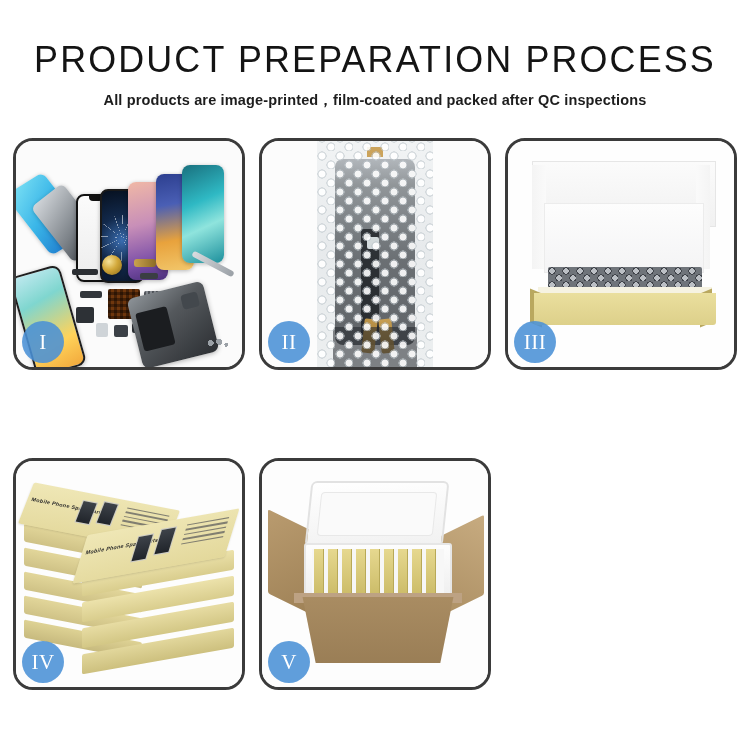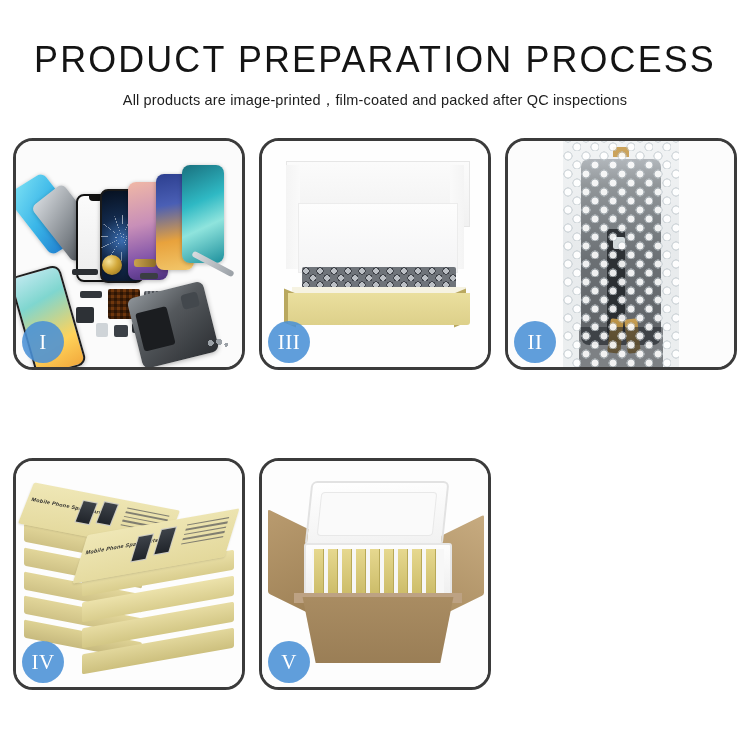--- a/index.html
+++ b/index.html
@@ -26,7 +26,7 @@
     margin-top: 9px;
     font-family: "Liberation Sans", sans-serif;
     font-size: 14.5px;
-    font-weight: 400;
+    font-weight: 700;
     color: #1d1d1d;
     letter-spacing: 0.15px;
   }

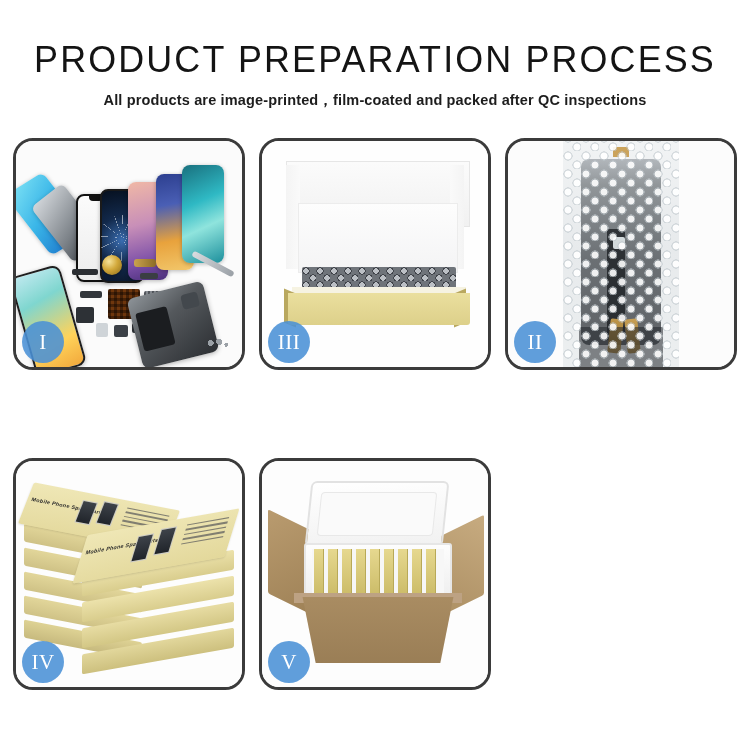--- a/index.html
+++ b/index.html
@@ -410,21 +410,6 @@
     </div>
 
     <div class="panel">
-      <div class="panel-inner p3">
-        <div class="b3-lidback"></div>
-        <div class="b3-sideL"></div>
-        <div class="b3-sideR"></div>
-        <div class="b3-foam"></div>
-        <div class="b3-bubble"></div>
-        <div class="b3-lip"></div>
-        <div class="b3-frontL"></div>
-        <div class="b3-frontR"></div>
-        <div class="b3-front"></div>
-      </div>
-      <div class="badge">III</div>
-    </div>
-
-    <div class="panel">
       <div class="panel-inner p2">
         <div class="bw-bag">
           <div class="bw-screen"></div>
@@ -438,6 +423,21 @@
         </div>
       </div>
       <div class="badge">II</div>
+    </div>
+
+    <div class="panel">
+      <div class="panel-inner p3">
+        <div class="b3-lidback"></div>
+        <div class="b3-sideL"></div>
+        <div class="b3-sideR"></div>
+        <div class="b3-foam"></div>
+        <div class="b3-bubble"></div>
+        <div class="b3-lip"></div>
+        <div class="b3-frontL"></div>
+        <div class="b3-frontR"></div>
+        <div class="b3-front"></div>
+      </div>
+      <div class="badge">III</div>
     </div>
 
     <div class="panel">

